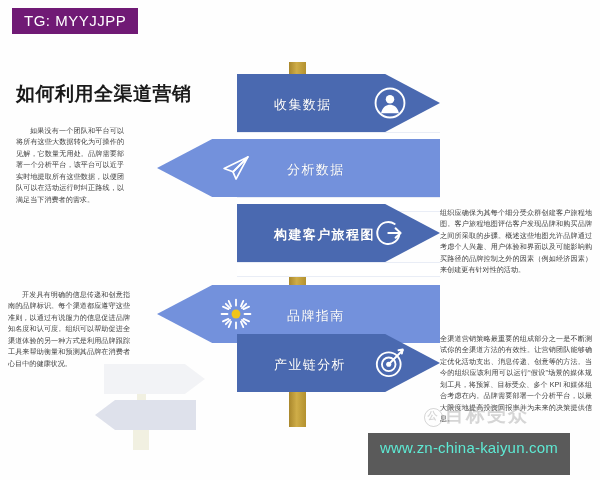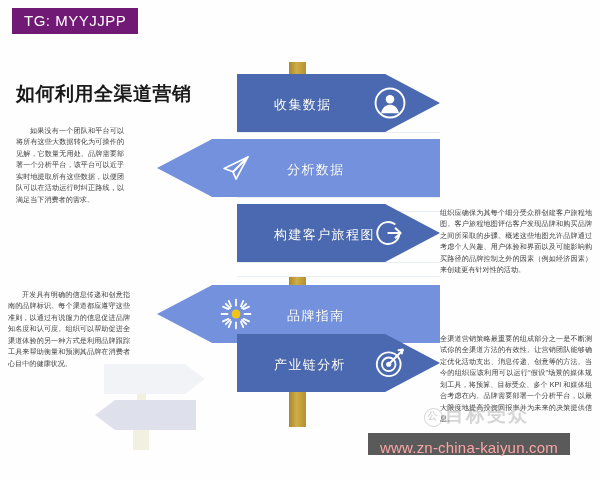--- a/index.html
+++ b/index.html
@@ -240,7 +240,7 @@
     </div>
   </div>
 
-  <div class="sign sign-r" style="top:204px;">
+  <div class="sign sign-r" style="top:204px;font-weight:bold;">
     <div class="body c-dark"></div>
     <div class="sign-label">构建客户旅程图</div>
     <div class="sign-icon">

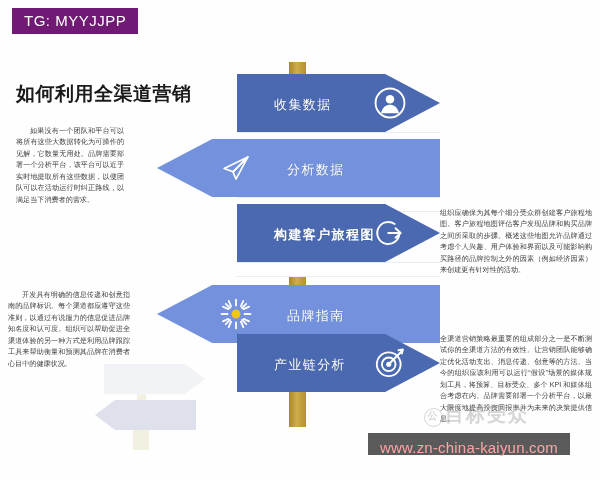--- a/index.html
+++ b/index.html
@@ -184,9 +184,9 @@
     left: 368px;
     top: 433px;
     background: #5a5a5a;
-    color: #fca5a5;
+    color: #5eead4;
     font-size: 15px;
-    padding: 7px 12px 0 12px;
+    padding: 7px 12px 20px 12px;
     line-height: 1;
     letter-spacing: 0.2px;
     z-index: 40;

